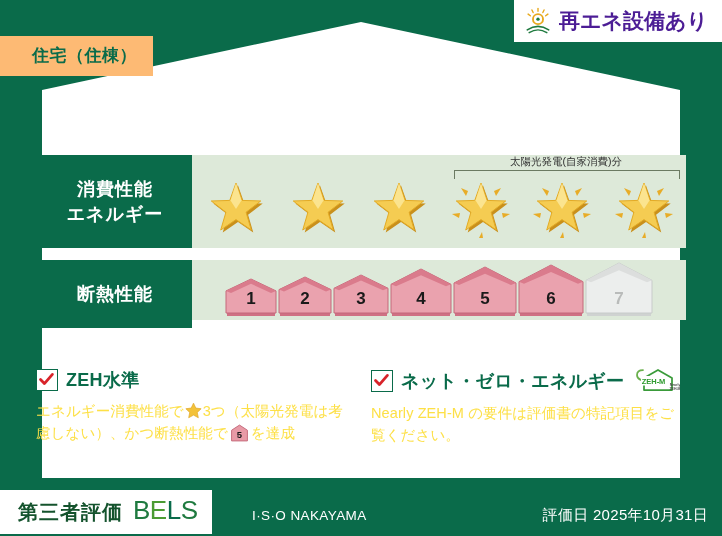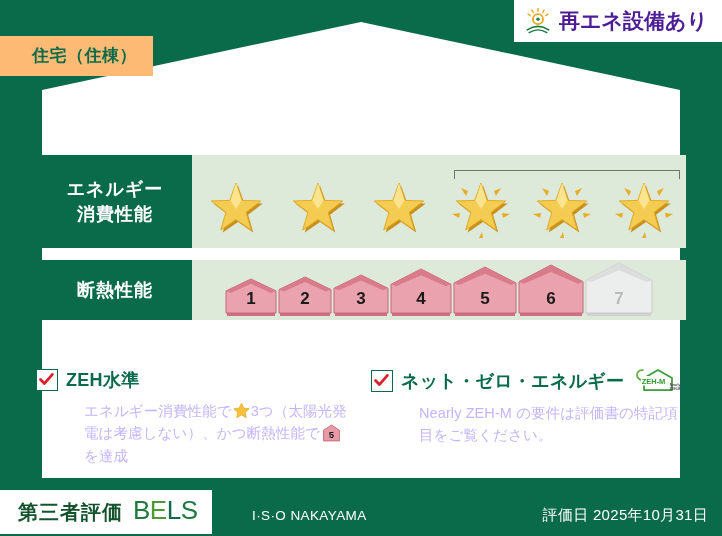--- a/index.html
+++ b/index.html
@@ -185,6 +185,7 @@
         <span>消費性能</span>
       </div>
       <div class="row-body">
+        <div class="solar-note">太陽光発電(自家消費)分</div>
         <div class="solar-bracket"></div>
         <div class="stars" id="stars-container">
             <div class="star-cell">

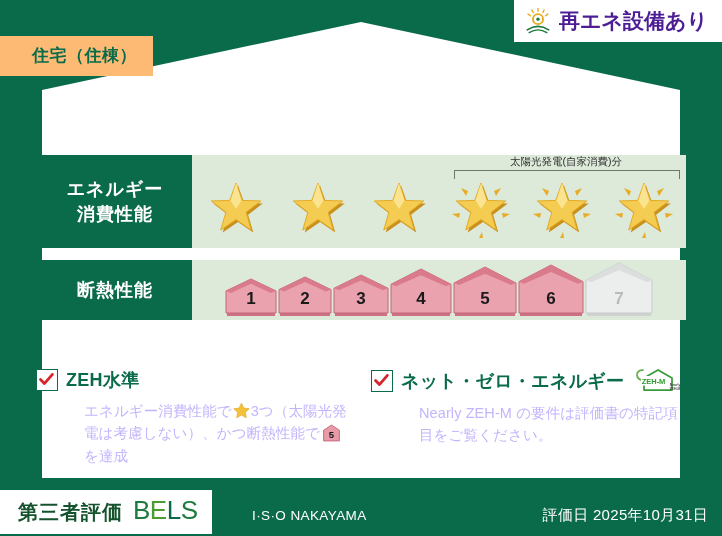--- a/index.html
+++ b/index.html
@@ -181,8 +181,8 @@
 
     <div class="row row-energy">
       <div class="row-label">
+        <span>消費性能</span>
         <span>エネルギー</span>
-        <span>消費性能</span>
       </div>
       <div class="row-body">
         <div class="solar-note">太陽光発電(自家消費)分</div>

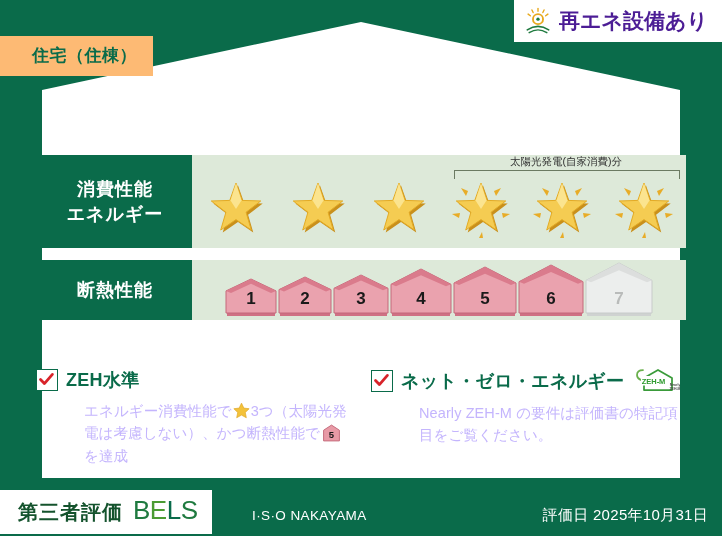--- a/index.html
+++ b/index.html
@@ -71,7 +71,7 @@
 
   .row-energy .row-label{height:93px;}
   .row-energy .row-body{height:93px;}
-  .row-insul .row-label{height:60px;}
+  .row-insul .row-label{height:68px;}
   .row-insul .row-body{height:60px;}
 
   

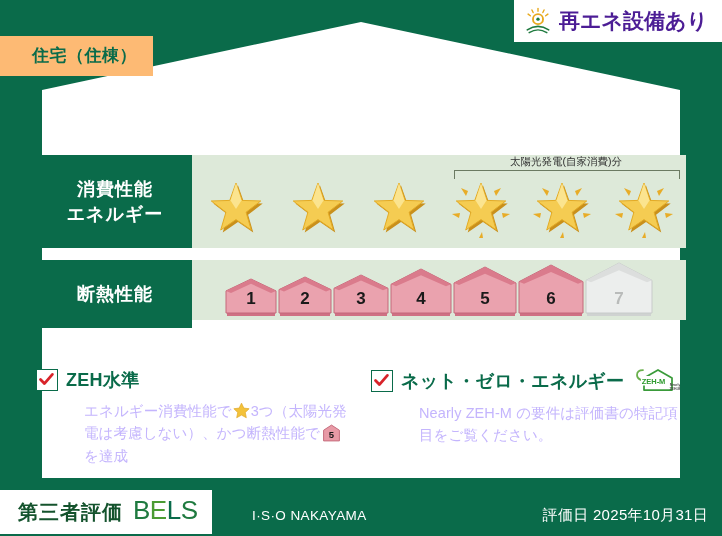--- a/index.html
+++ b/index.html
@@ -122,7 +122,7 @@
   }
   .zehm-logo{width:46px;height:26px;flex:none;margin-left:2px;}
   .col-text{
-    font-size:14.5px;line-height:1.55;color:#c4b5fd;letter-spacing:.1px;margin-left:48px;
+    font-size:14.5px;line-height:1.55;color:#fde047;letter-spacing:.1px;
   }
   .inline-star{display:inline-block;vertical-align:-3px;width:17px;height:17px;margin:0 1px;}
   .inline-house{display:inline-block;vertical-align:-4px;width:19px;height:18px;margin:0 2px;}

